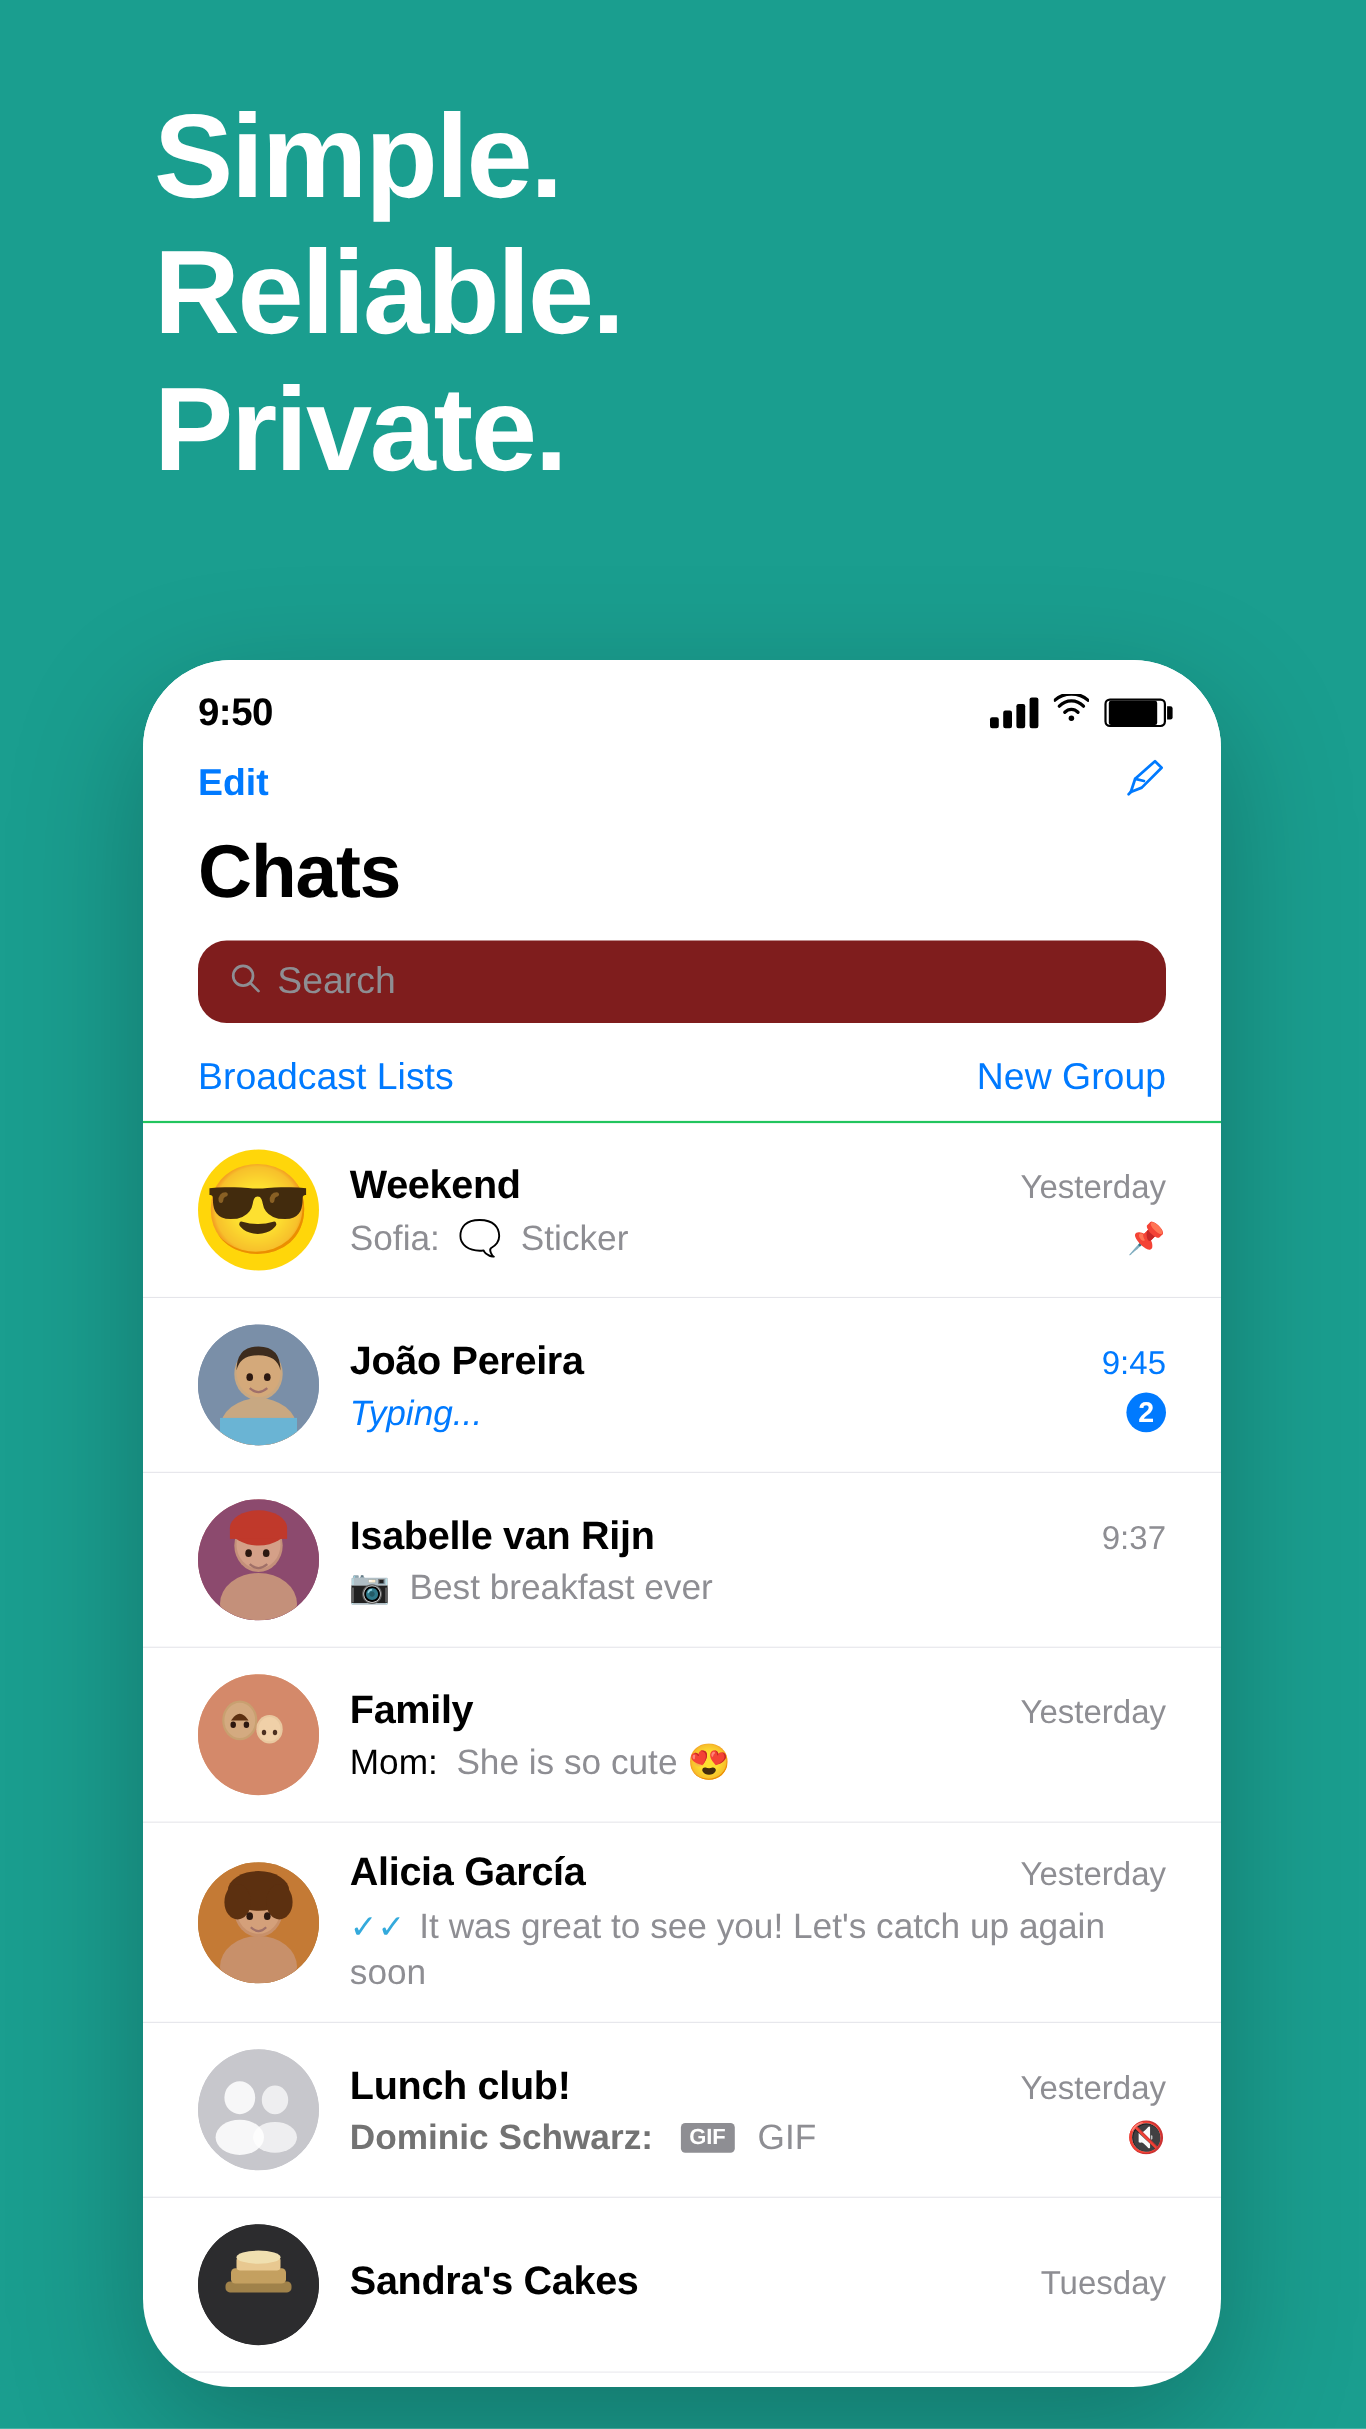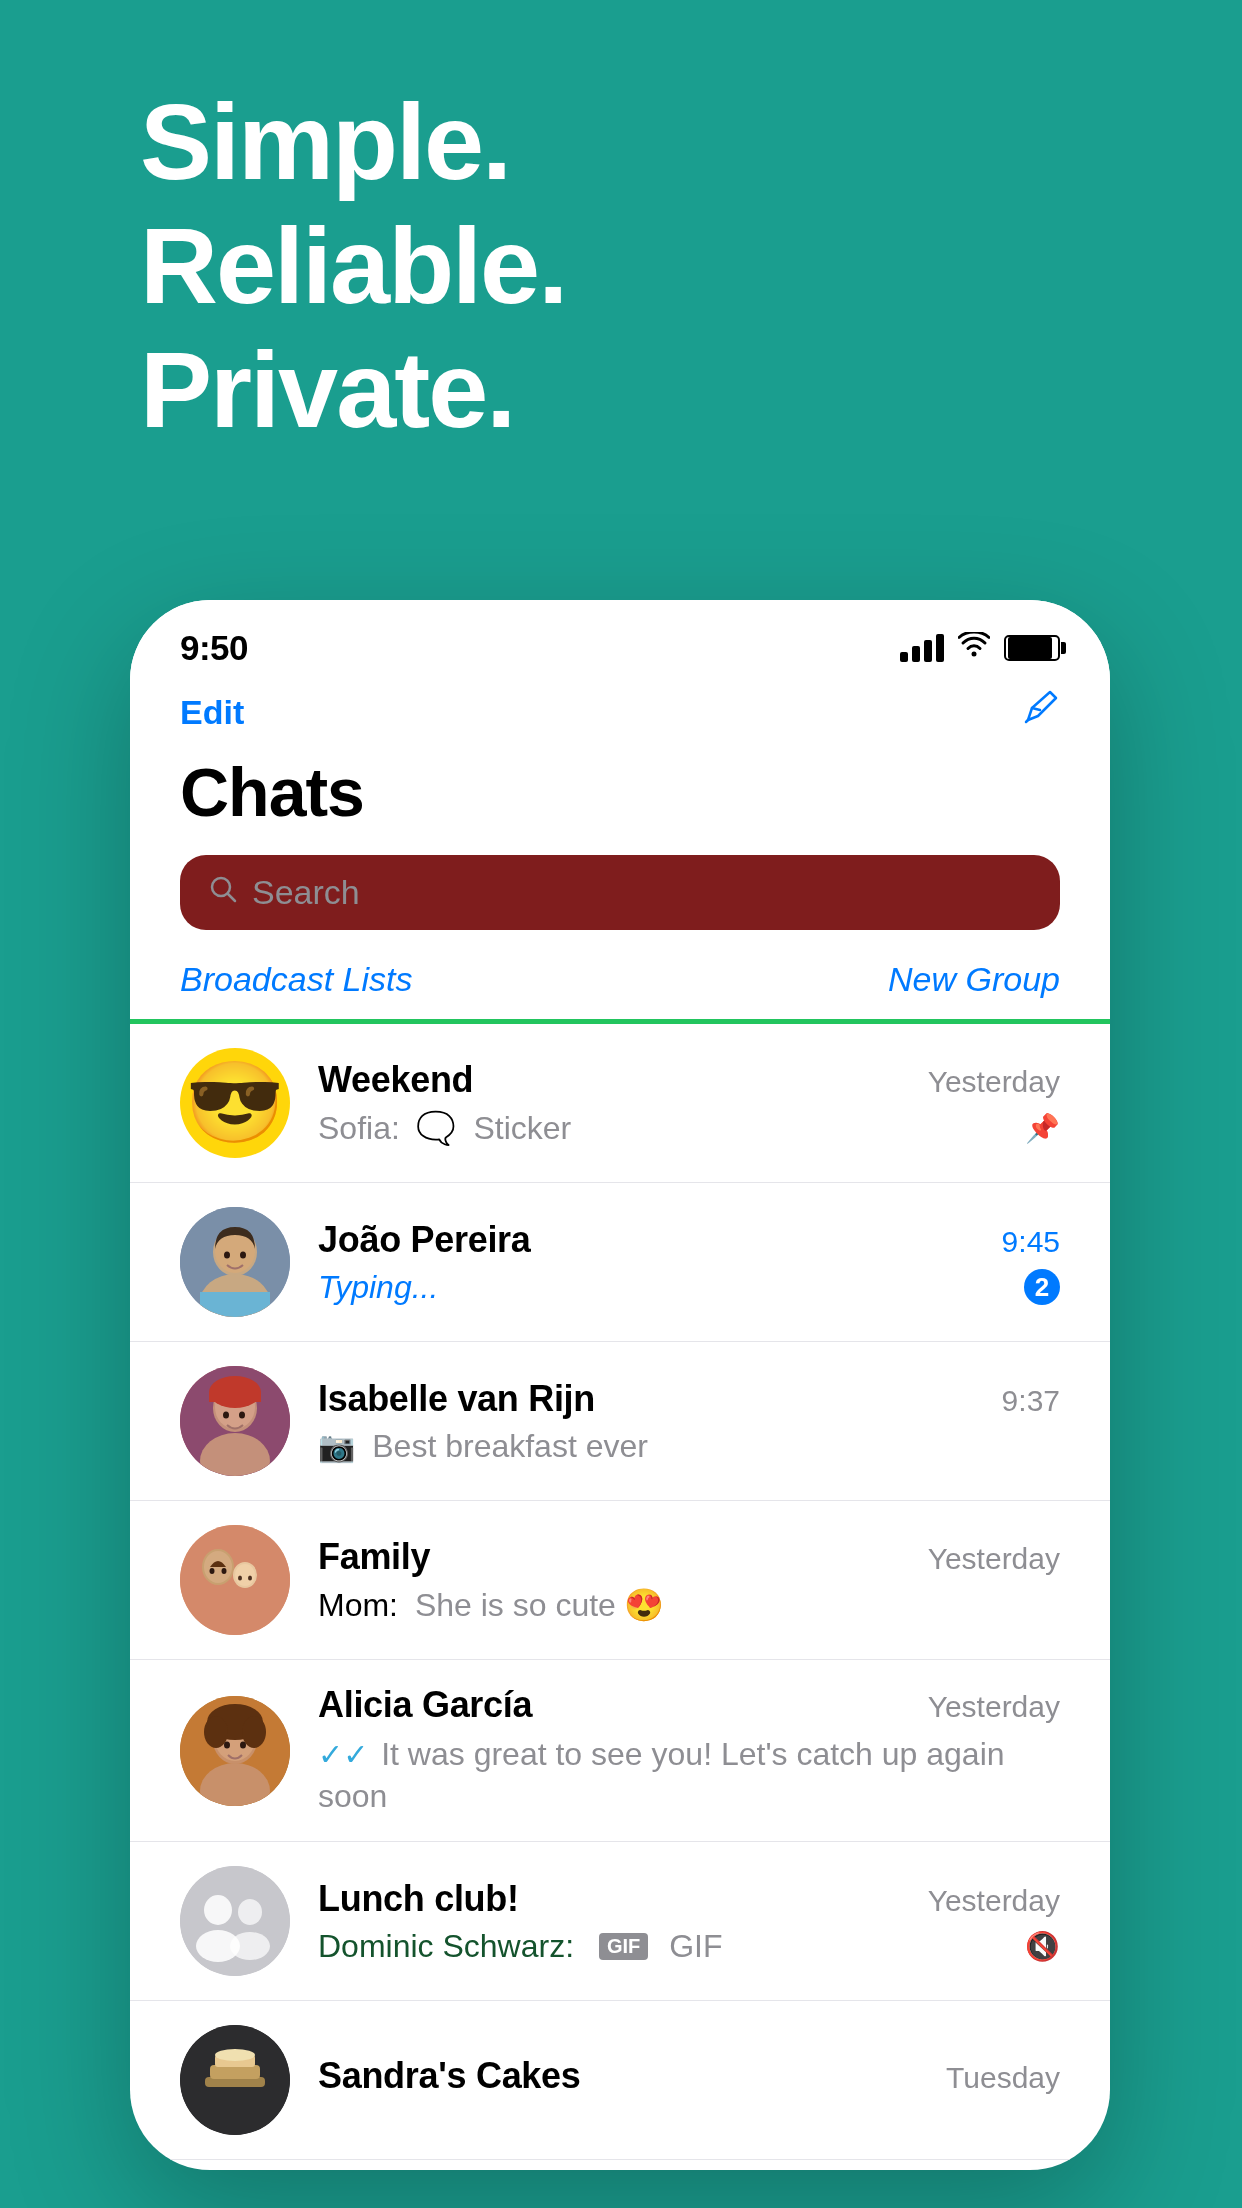--- a/index.html
+++ b/index.html
@@ -165,8 +165,7 @@
       display: flex;
       justify-content: space-between;
       padding: 0 50px 20px;
-      border-bottom: 5px solid #22c55e;
-      font-style: italic;
+      border-bottom: 2px solid #22c55e;
     }
 
     .broadcast-btn {

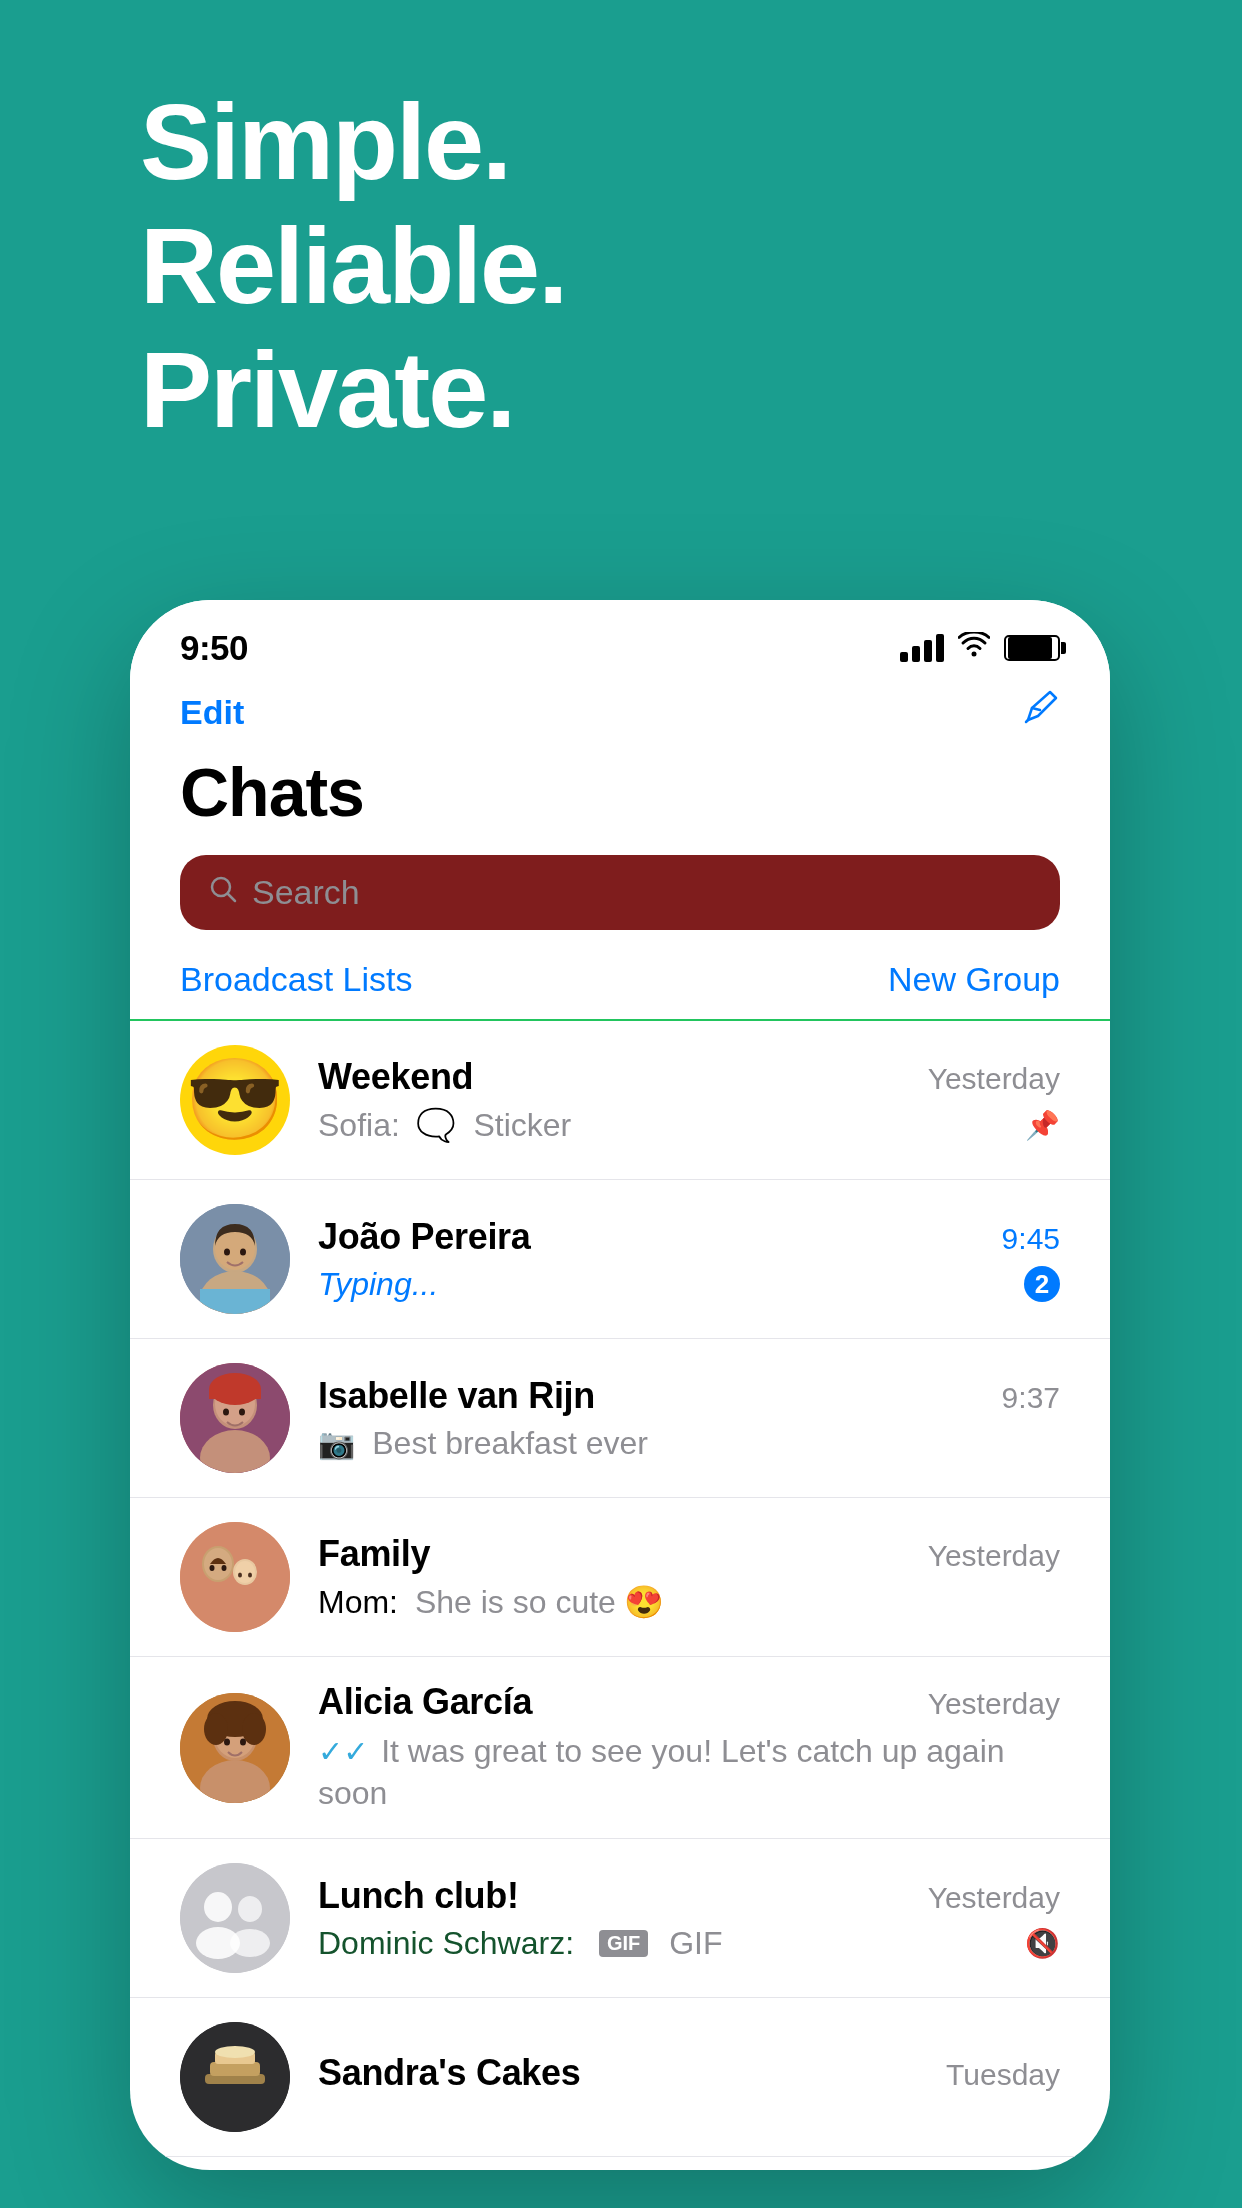--- a/index.html
+++ b/index.html
@@ -572,7 +572,7 @@
         </div>
         <div class="chat-preview-row">
           <span class="chat-preview">
-            <span style="color:#14532d;font-weight:400;">Dominic Schwarz:</span>&nbsp;<span class="gif-badge">GIF</span>&nbsp;GIF
+            <span style="color:#737373;font-weight:700;">Dominic Schwarz:</span>&nbsp;<span class="gif-badge">GIF</span>&nbsp;GIF
           </span>
           <span class="mute-icon">🔇</span>
         </div>

